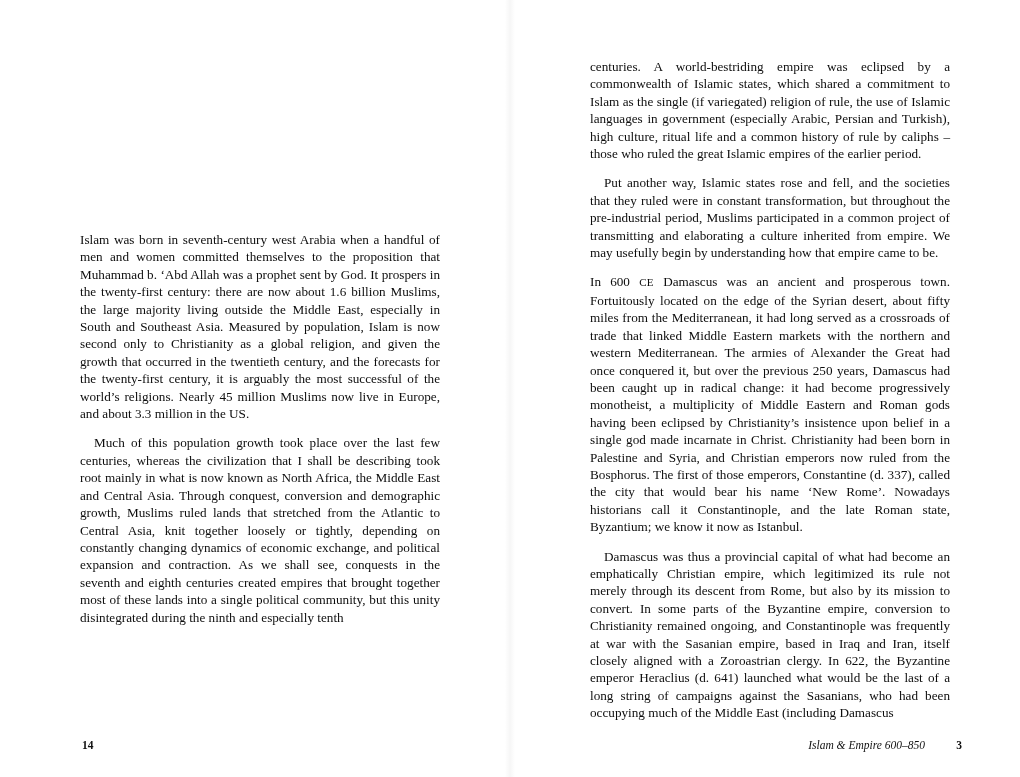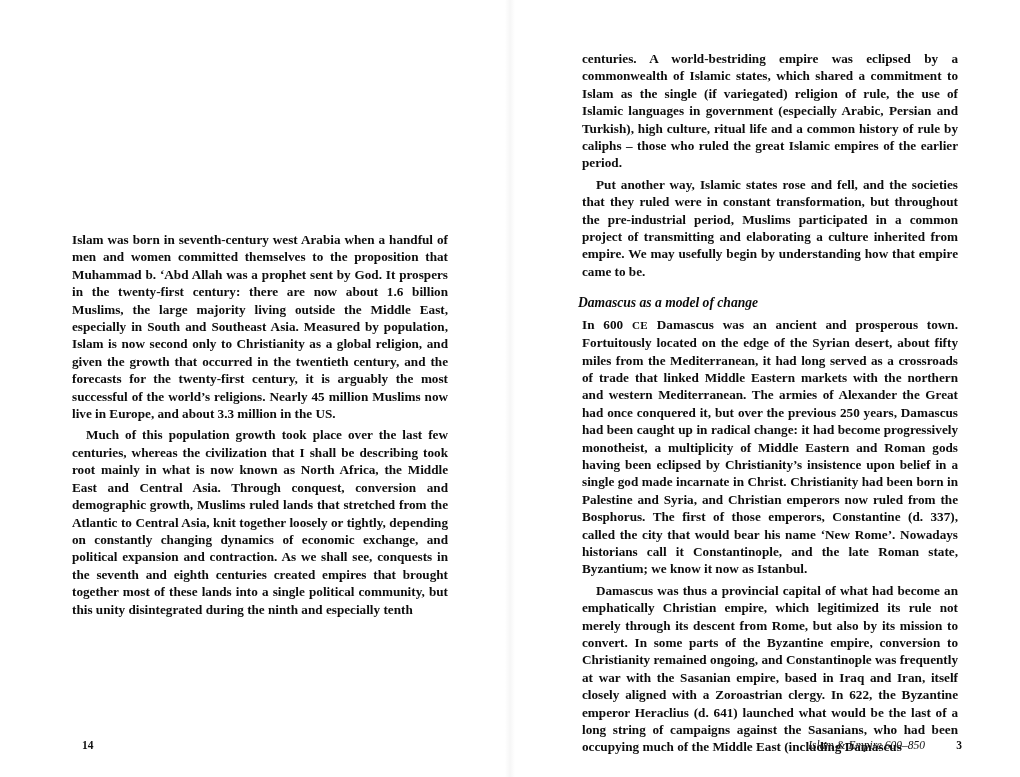--- a/index.html
+++ b/index.html
@@ -73,9 +73,8 @@
     margin-top: 0;
   }
   .body-col p {
-    margin: 4px;
+    margin: 12px;
     text-indent: 0;
-    font-weight: bold;
   }
   .body-col p.indent {
     text-indent: 14px;

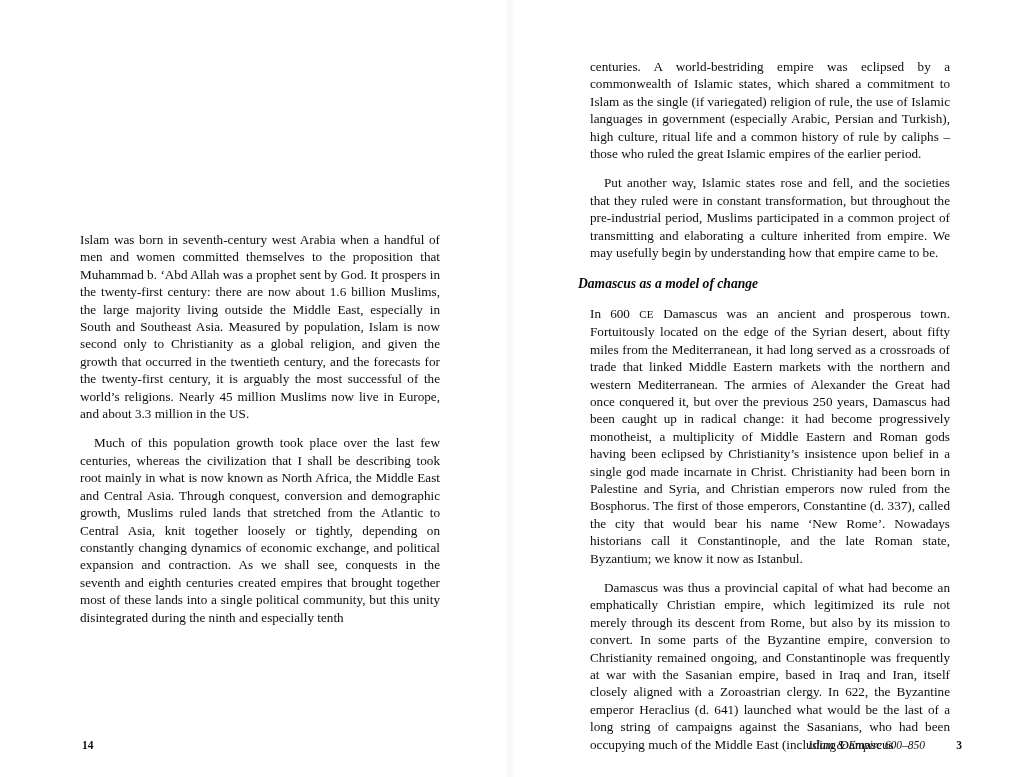--- a/index.html
+++ b/index.html
@@ -144,7 +144,6 @@
       <p>centuries. A world-bestriding empire was eclipsed by a commonwealth of Islamic states, which shared a commitment to Islam as the single (if variegated) religion of rule, the use of Islamic languages in government (especially Arabic, Persian and Turkish), high culture, ritual life and a common history of rule by caliphs – those who ruled the great Islamic empires of the earlier period.</p>
       <p class="indent">Put another way, Islamic states rose and fell, and the societies that they ruled were in constant transformation, but throughout the pre-industrial period, Muslims participated in a common project of transmitting and elaborating a culture inherited from empire. We may usefully begin by understanding how that empire came to be.</p>
 
-      <div class="subhead">Damascus as a model of change</div>
 
       <p><span>In 600 </span><span class="sc">CE</span><span> Damascus was an ancient and prosperous town. Fortuitously located on the edge of the Syrian desert, about fifty miles from the Mediterranean, it had long served as a crossroads of trade that linked Middle Eastern markets with the northern and western Mediterranean. The armies of Alexander the Great had once conquered it, but over the previous 250 years, Damascus had been caught up in radical change: it had become progressively monotheist, a multiplicity of Middle Eastern and Roman gods having been eclipsed by Christianity’s insistence upon belief in a single god made incarnate in Christ. Christianity had been born in Palestine and Syria, and Christian emperors now ruled from the Bosphorus. The first of those emperors, Constantine (d. 337), called the city that would bear his name ‘New Rome’. Nowadays historians call it Constantinople, and the late Roman state, Byzantium; we know it now as Istanbul.</span></p>
       <p class="indent">Damascus was thus a provincial capital of what had become an emphatically Christian empire, which legitimized its rule not merely through its descent from Rome, but also by its mission to convert. In some parts of the Byzantine empire, conversion to Christianity remained ongoing, and Constantinople was frequently at war with the Sasanian empire, based in Iraq and Iran, itself closely aligned with a Zoroastrian clergy. In 622, the Byzantine emperor Heraclius (d. 641) launched what would be the last of a long string of campaigns against the Sasanians, who had been occupying much of the Middle East (including Damascus</p>

